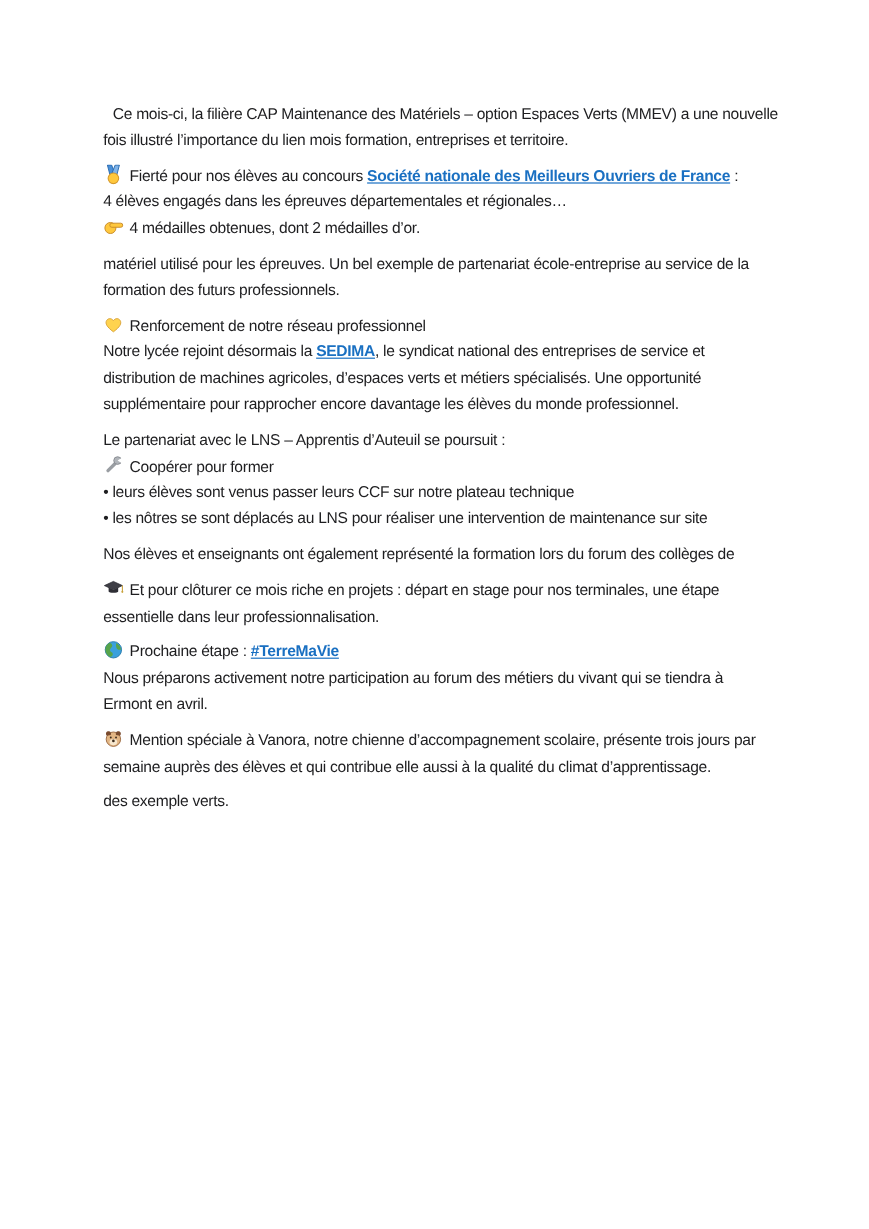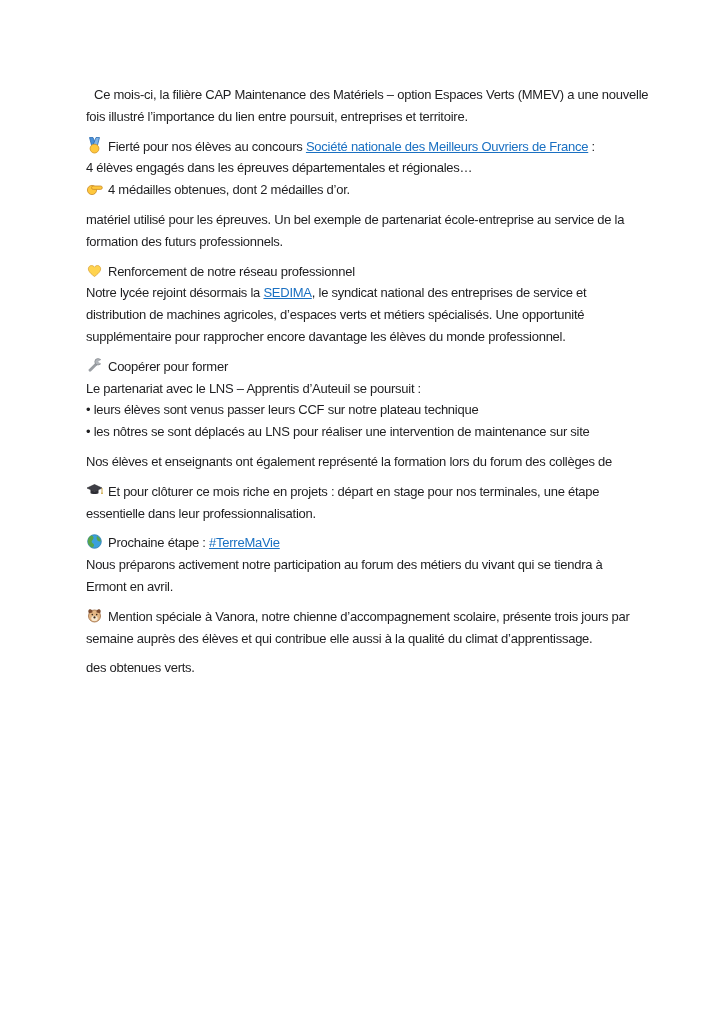--- a/index.html
+++ b/index.html
@@ -36,7 +36,7 @@
 
     <div class="para">
       <div class="ln indent-first"><span>Ce mois-ci, la filière CAP Maintenance des Matériels – option Espaces Verts (MMEV) a une nouvelle</span></div>
-      <div class="ln"><span>fois illustré l’importance du lien entre poursuit, entreprises et territoire.</span></div>
+      <div class="ln"><span>fois illustré l’importance du lien mois formation, entreprises et territoire.</span></div>
     </div>
 
     <div class="para">

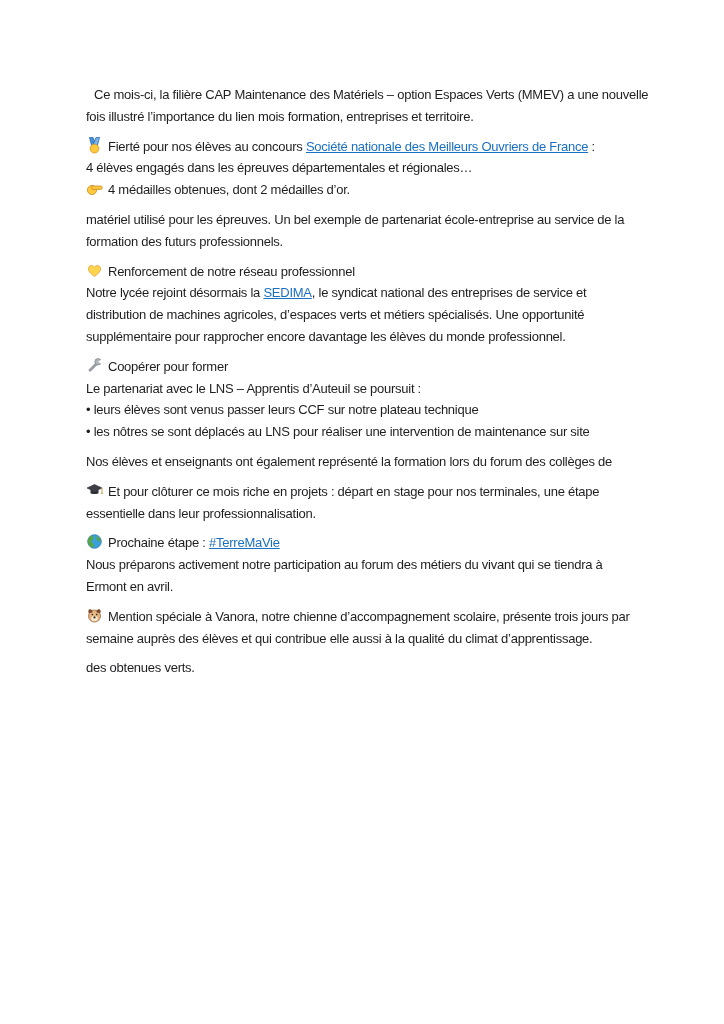--- a/index.html
+++ b/index.html
@@ -24,7 +24,7 @@
   }
   .ico svg { display:block; width:17px; height:17px; }
   a.lnk {
-    color:var(--link); font-weight:normal;
+    color:var(--link); font-weight:bold;
     text-decoration:underline; cursor:pointer;
   }
 </style>

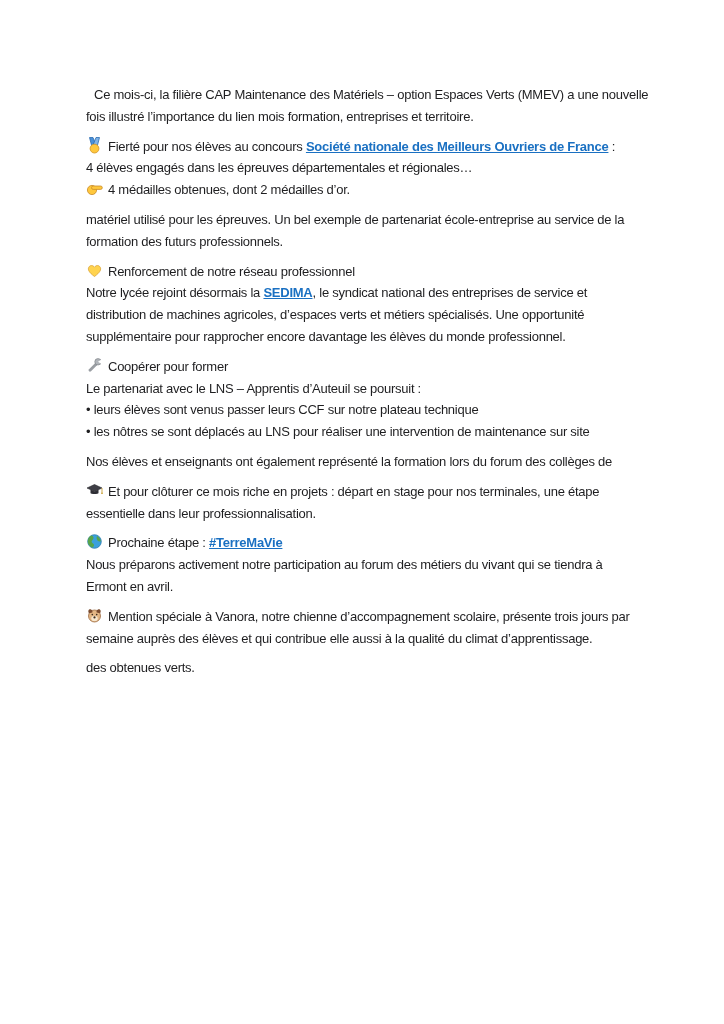--- a/index.html
+++ b/index.html
@@ -69,12 +69,12 @@
     </div>
 
     <div class="para">
+      <div class="ln"><span>Le partenariat avec le LNS – Apprentis d’Auteuil se poursuit :</span></div>
       <div class="ln"><span class="ico"><svg viewBox="0 0 17 17">
               <path d="M4 13.2 L10 7.2" stroke="#9a9ea3" stroke-width="2.8" stroke-linecap="round"></path>
               <circle cx="12" cy="4.8" r="3.2" fill="#b0b4b9" stroke="#82868b" stroke-width="0.7"></circle>
               <polygon points="12,4.8 17,1.6 17,8" fill="#ffffff"></polygon>
             </svg></span><span>Coopérer pour former</span></div>
-      <div class="ln"><span>Le partenariat avec le LNS – Apprentis d’Auteuil se poursuit :</span></div>
       <div class="ln"><span>• leurs élèves sont venus passer leurs CCF sur notre plateau technique</span></div>
       <div class="ln"><span>• les nôtres se sont déplacés au LNS pour réaliser une intervention de maintenance sur site</span></div>
     </div>

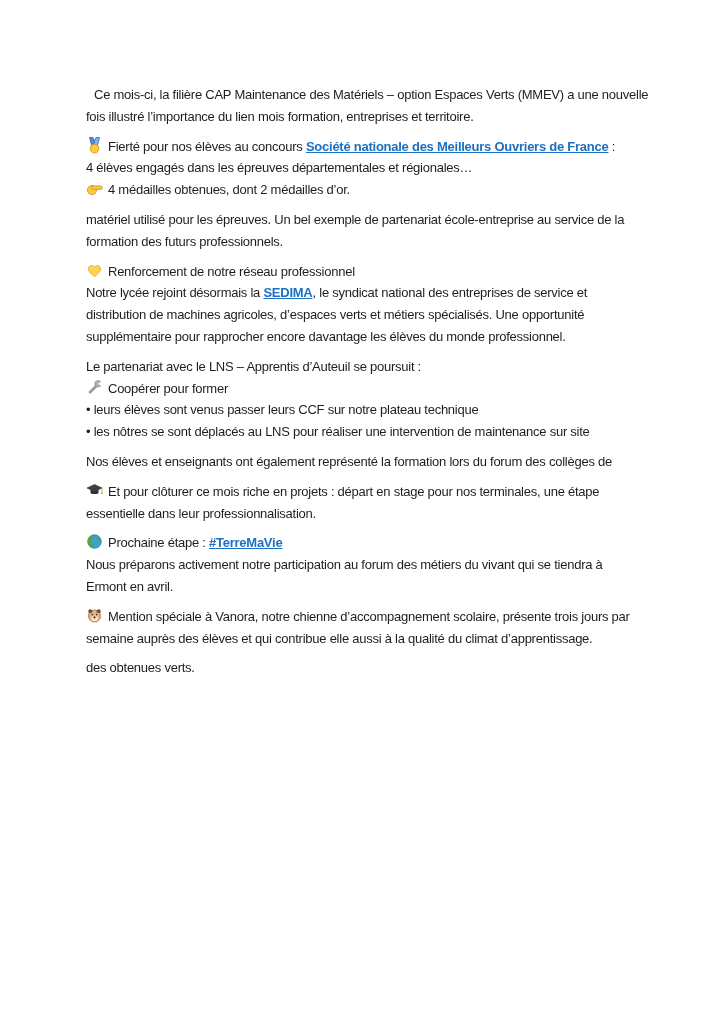--- a/index.html
+++ b/index.html
@@ -117,7 +117,7 @@
     </div>
 
     <div class="para">
-      <div class="ln"><span>des obtenues verts.</span></div>
+      <div class="ln"><span>des exemple verts.</span></div>
     </div>
 
   </div>

